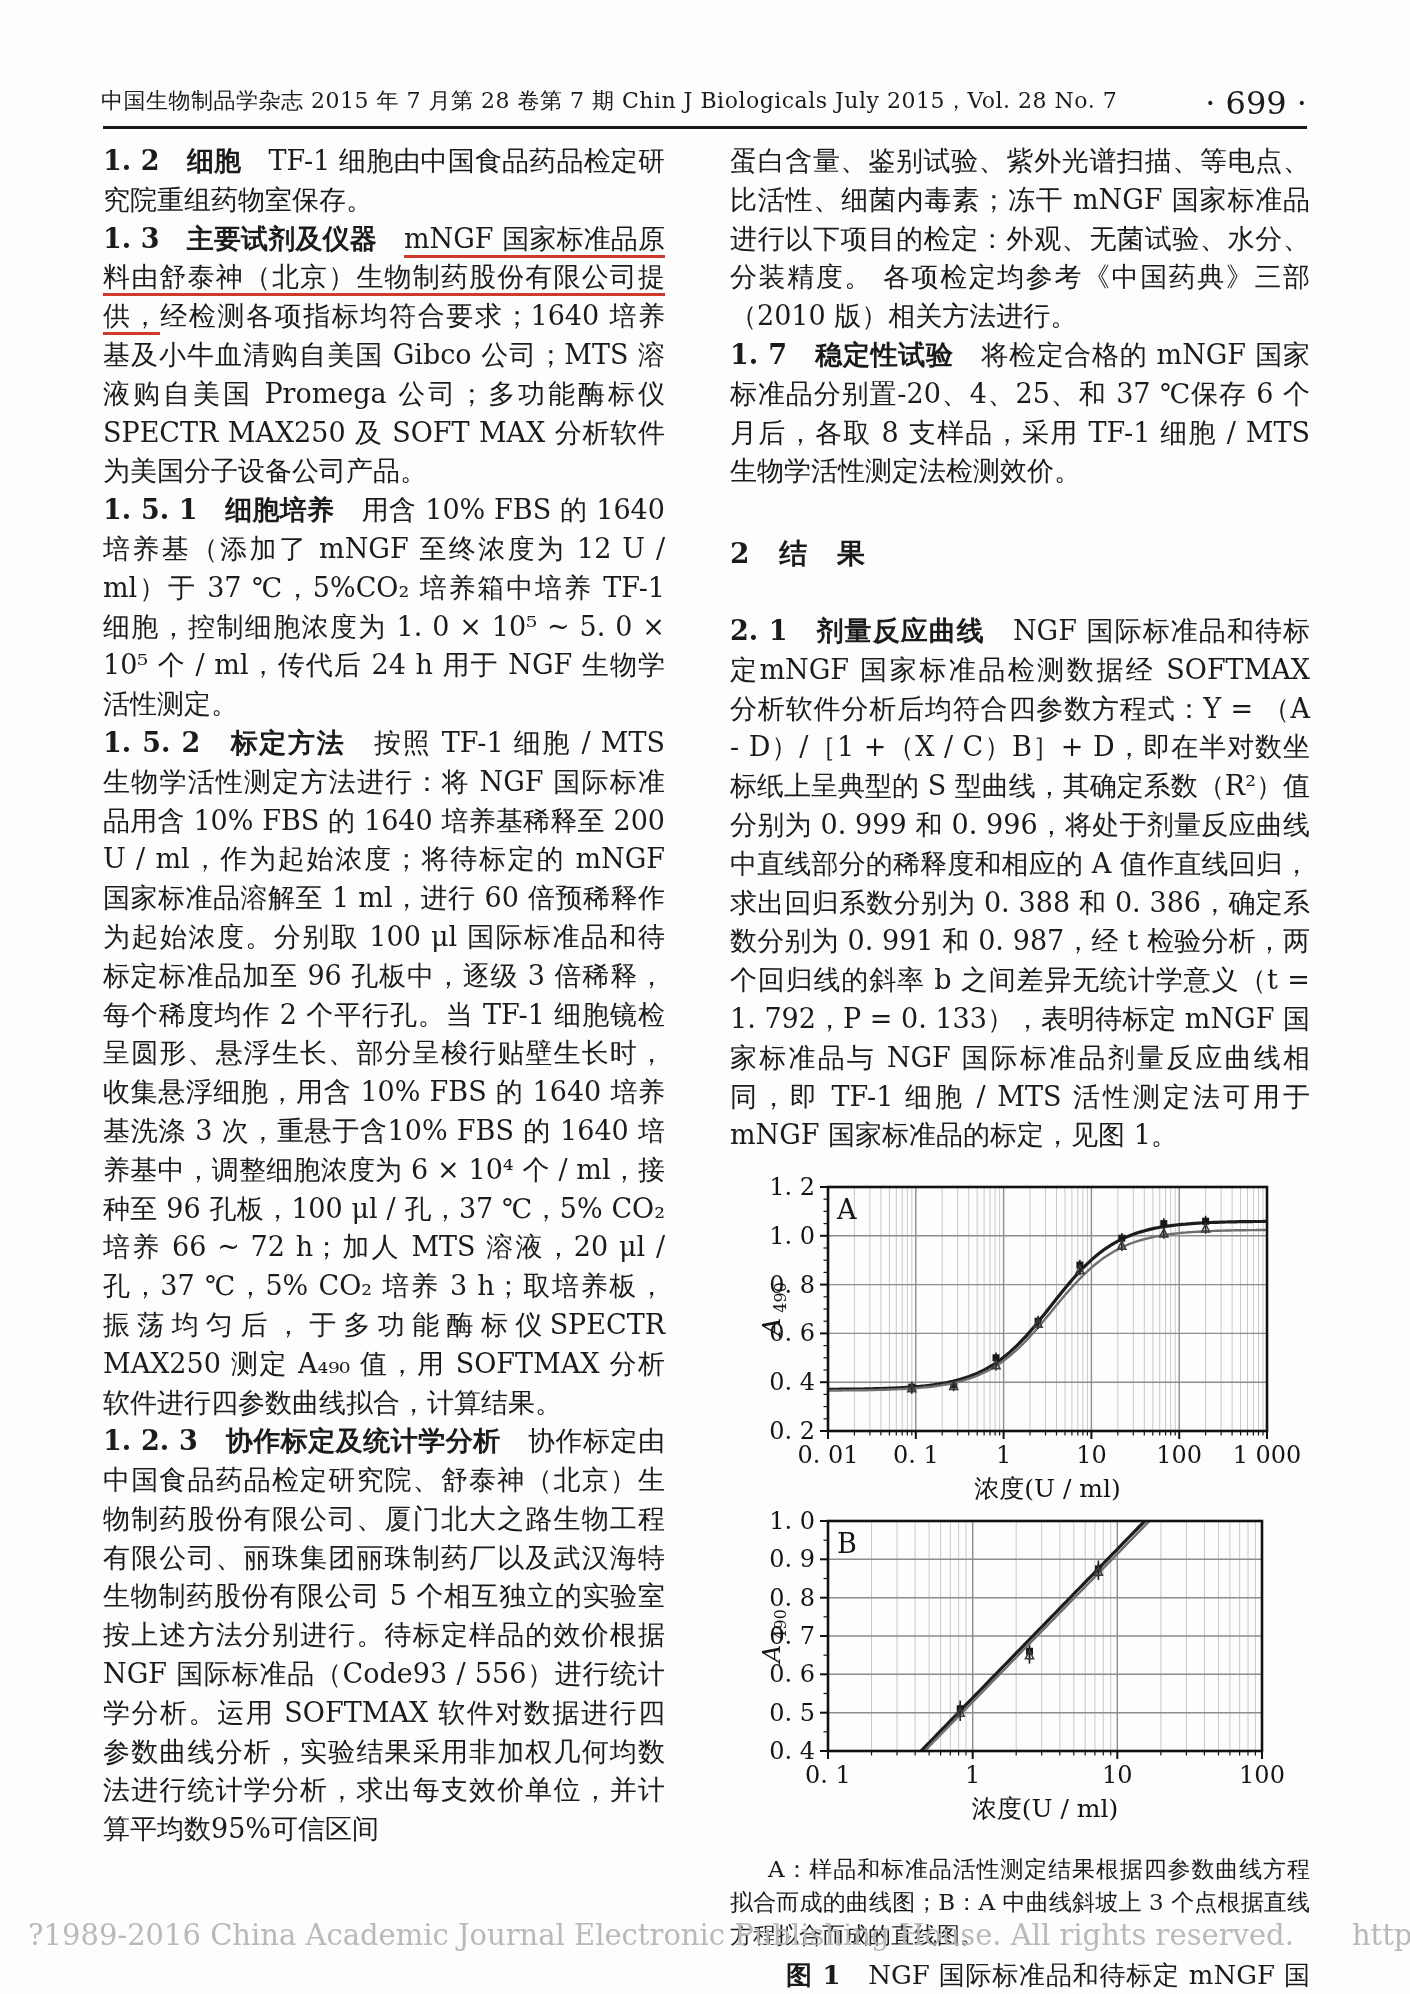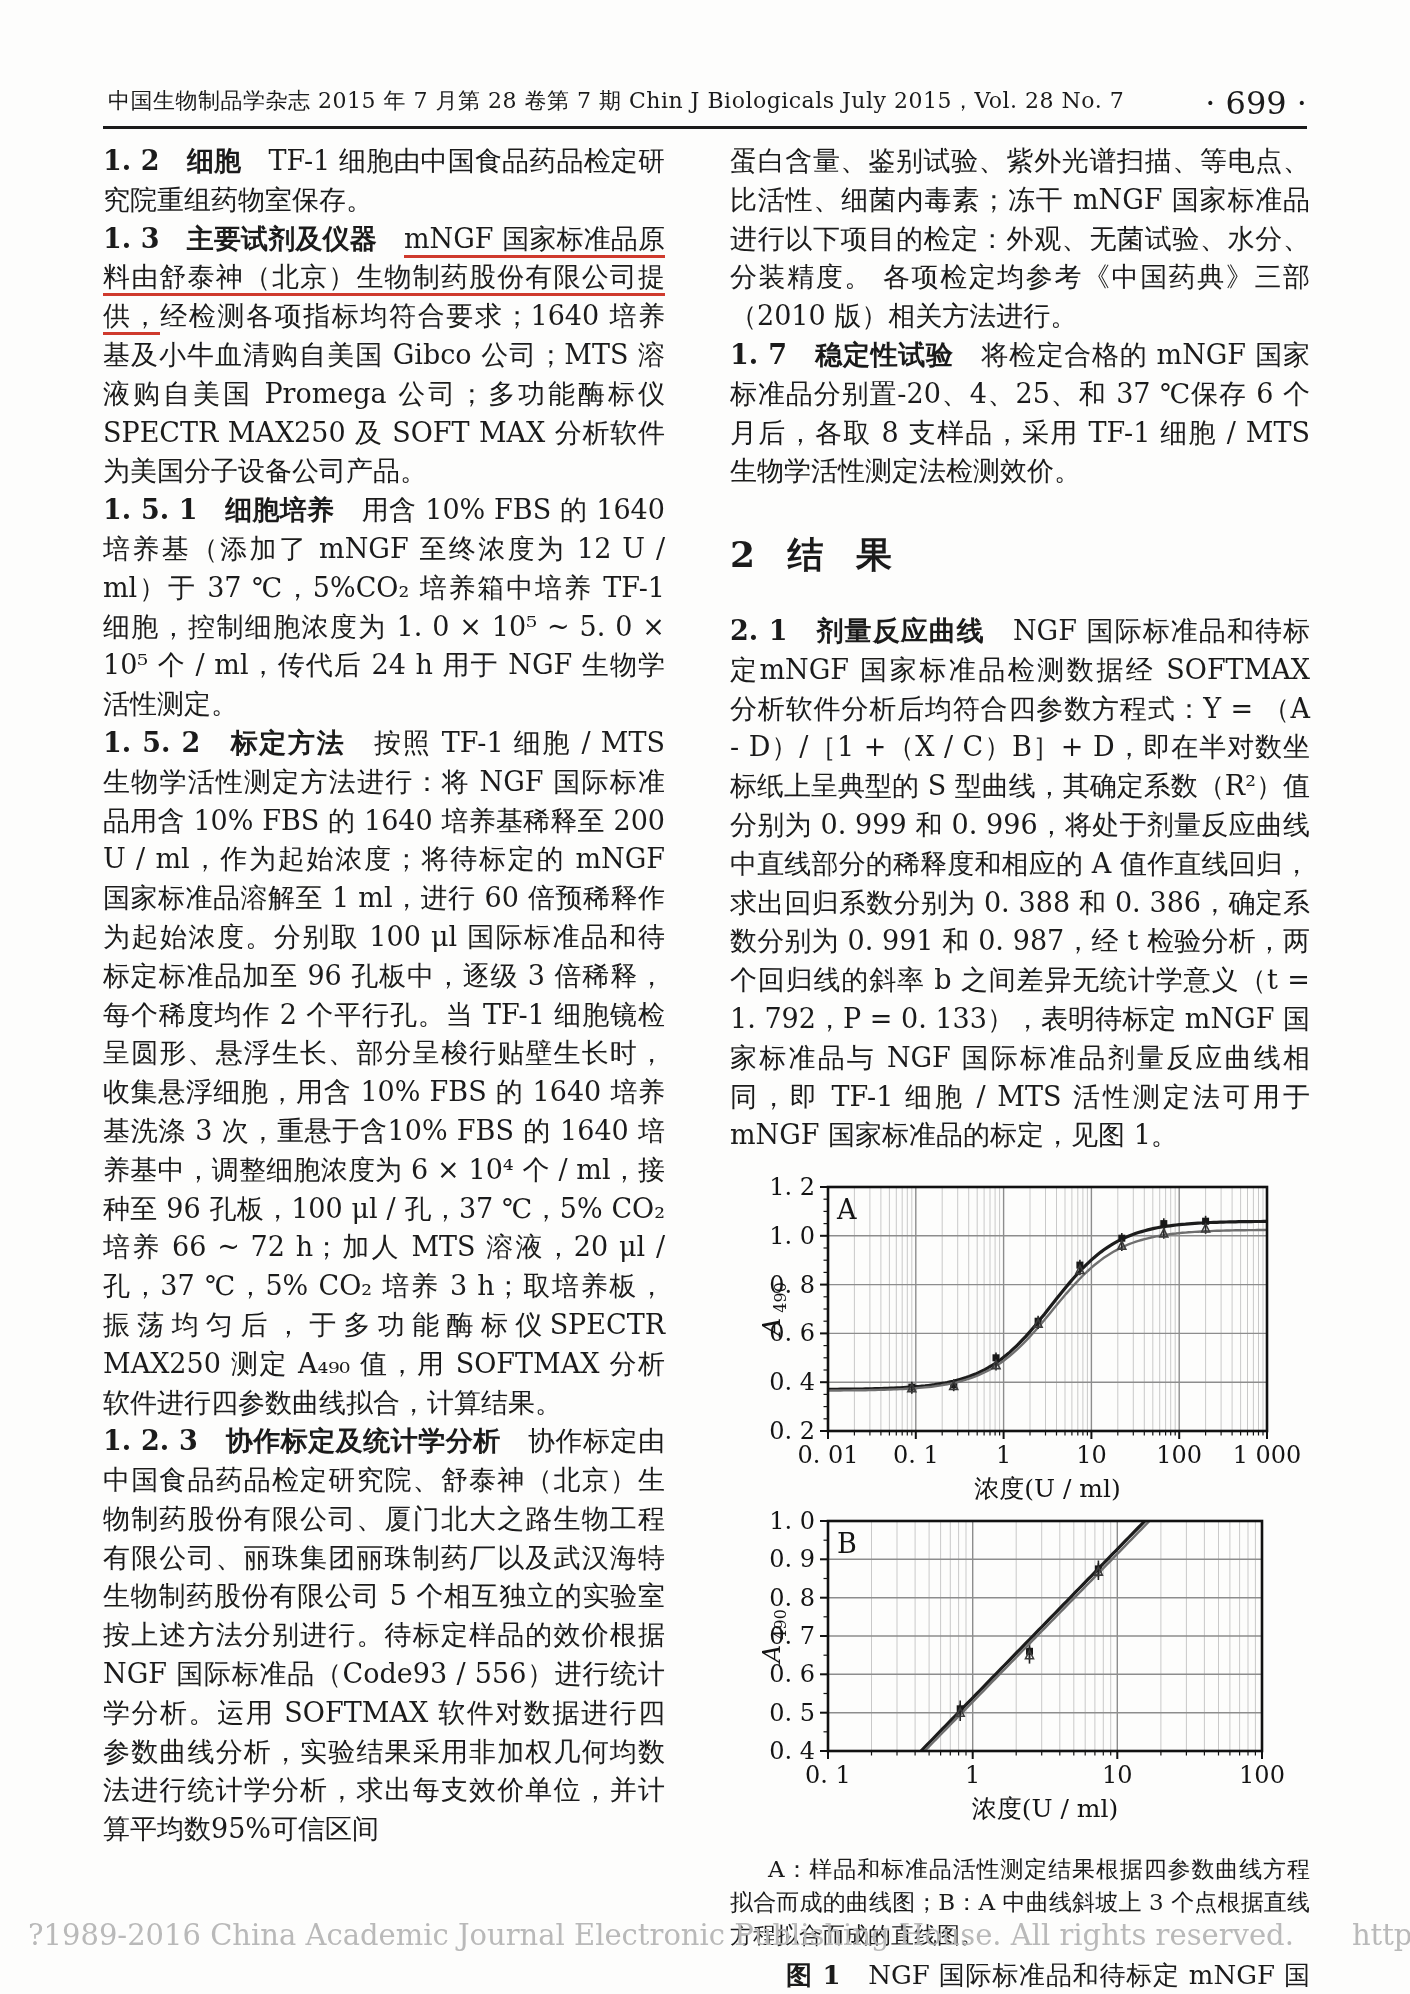--- a/index.html
+++ b/index.html
@@ -8,7 +8,7 @@
     font-family:"DejaVu Serif","Liberation Serif",serif;color:#1b1b1b;
     overflow:hidden;margin:0 auto;
   }
-  .hdr-journal{position:absolute;left:108px;top:86px;font-size:22px;letter-spacing:.5px;white-space:nowrap;}
+  .hdr-journal{position:absolute;left:101px;top:86px;font-size:22px;letter-spacing:.5px;white-space:nowrap;}
   .hdr-page{position:absolute;right:103px;top:84px;font-size:32px;}
   .hdr-rule{position:absolute;left:103px;top:126px;width:1204px;height:2.5px;background:#1b1b1b;}
   .col{position:absolute;top:142px;font-size:27px;line-height:38.8px;}

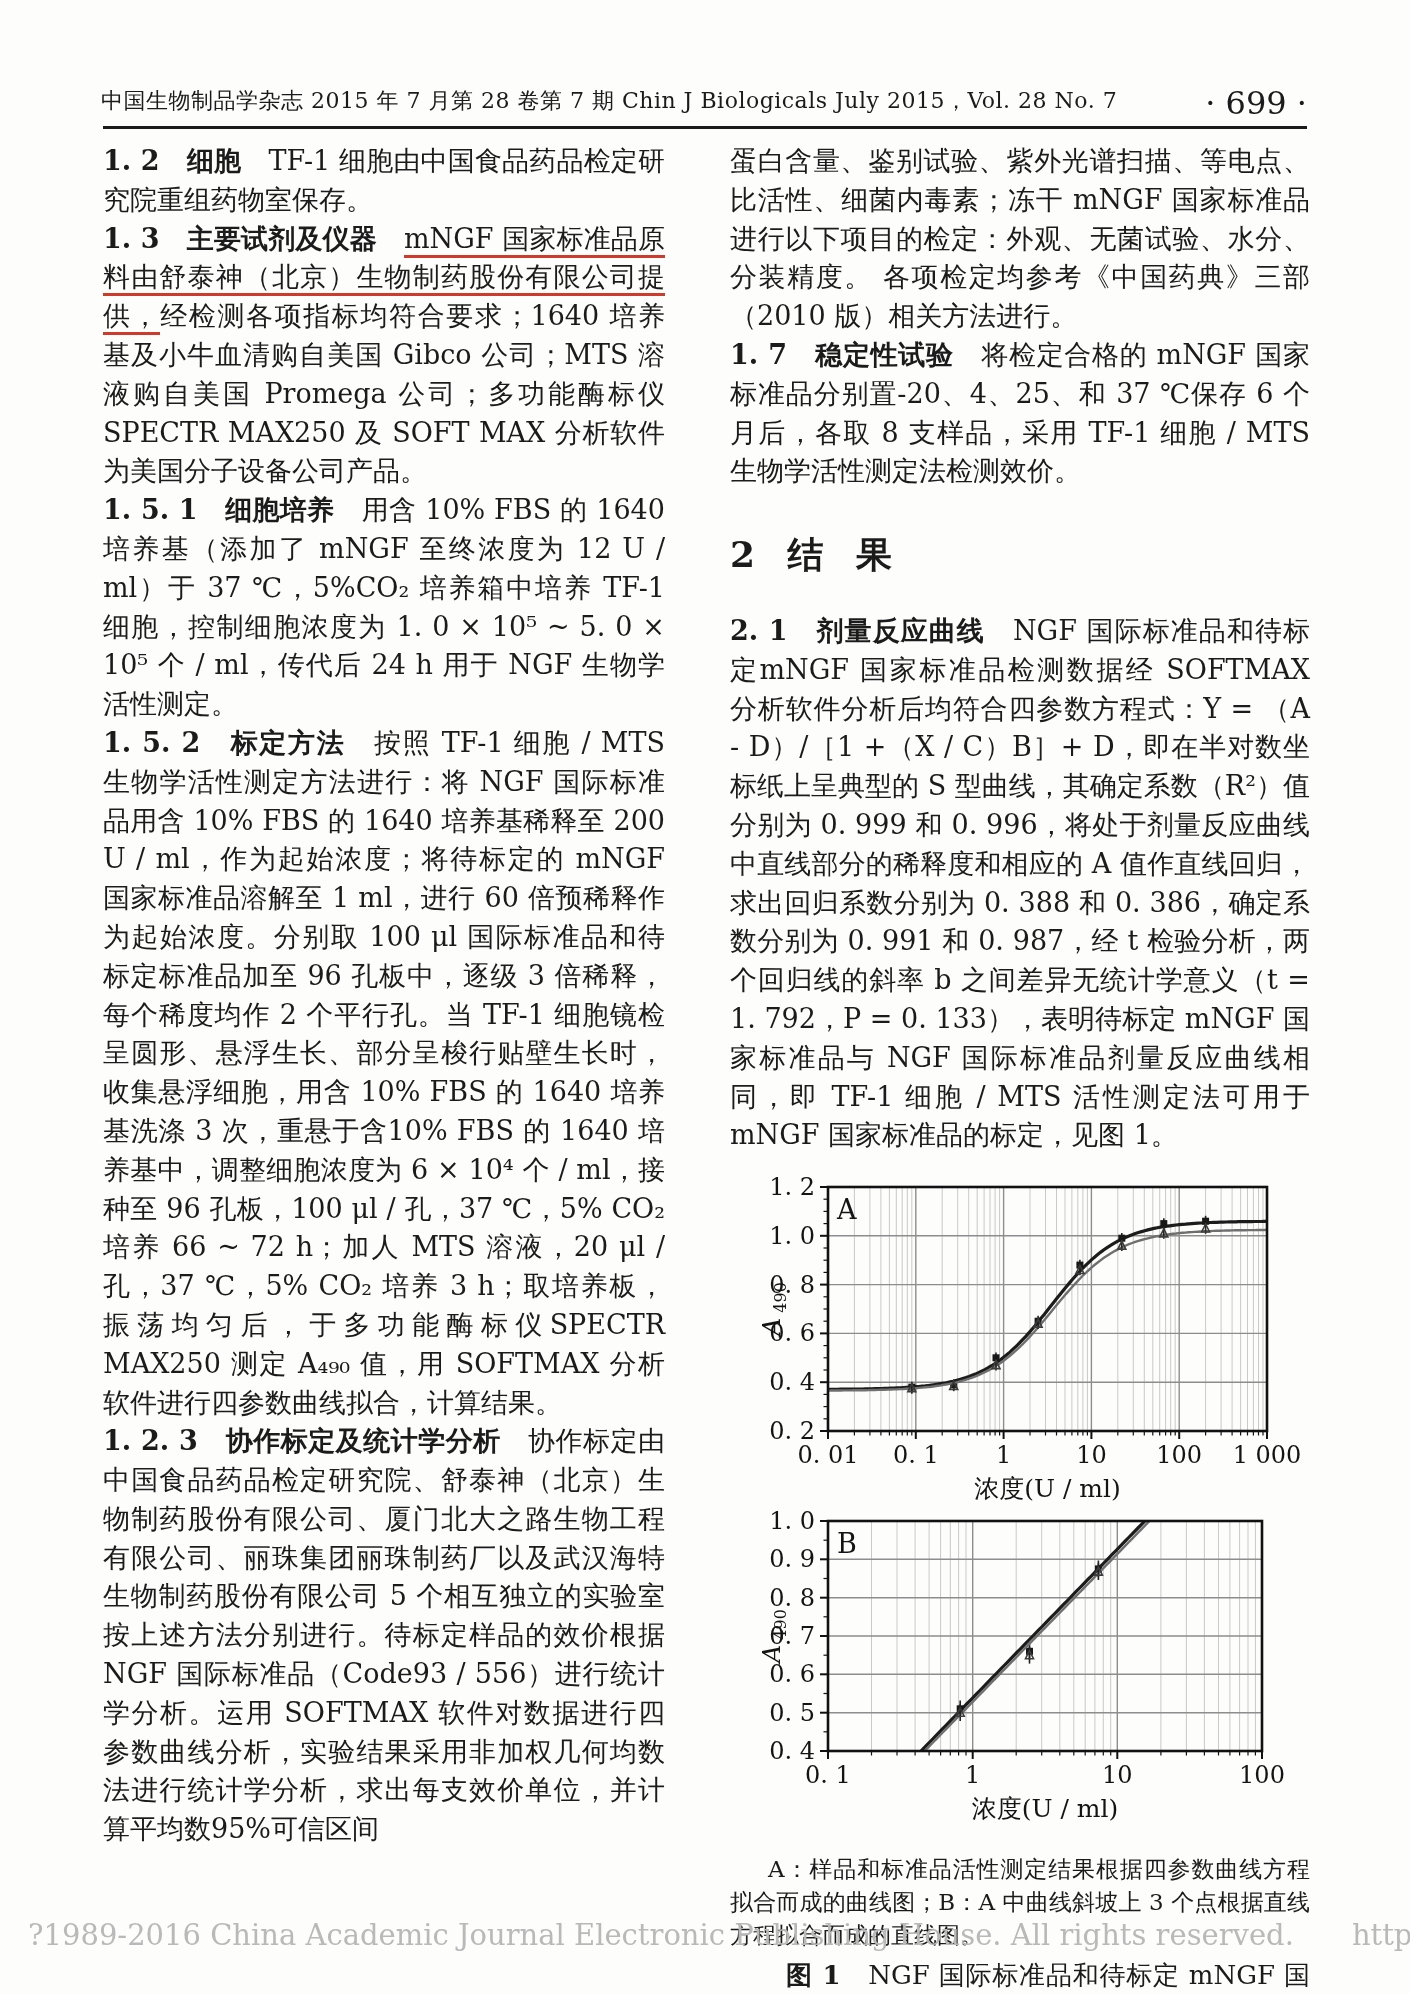--- a/index.html
+++ b/index.html
@@ -17,7 +17,7 @@
   .para{margin:0;text-align:justify;}
   .b{font-weight:bold;}
   .redline{border-bottom:3px solid #cf3a2d;padding-bottom:1px;}
-  .h2{font-weight:bold;font-size:36px;letter-spacing:10px;margin:44px 0 38px 0;text-align:left;}
+  .h2{font-weight:bold;font-size:28px;letter-spacing:10px;margin:44px 0 38px 0;text-align:left;}
   .figure{margin-top:18px;}
   .chart{display:block;}
   .chart text{fill:#141414;}

